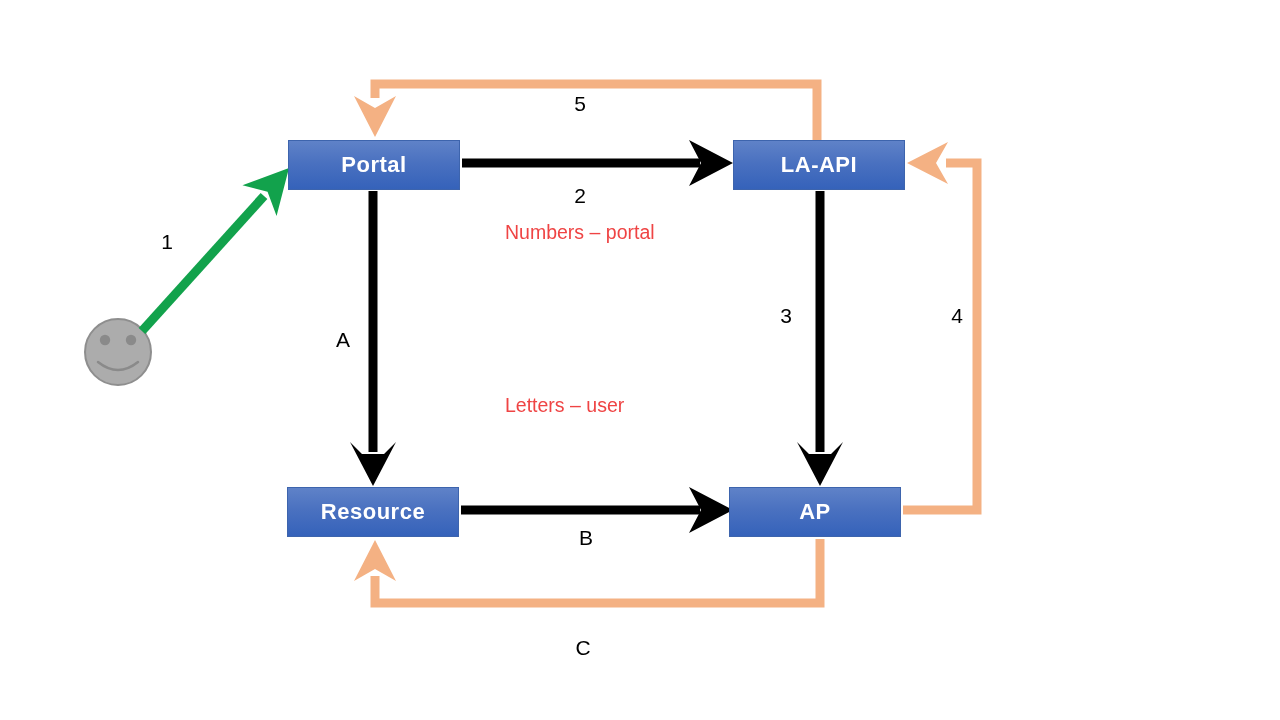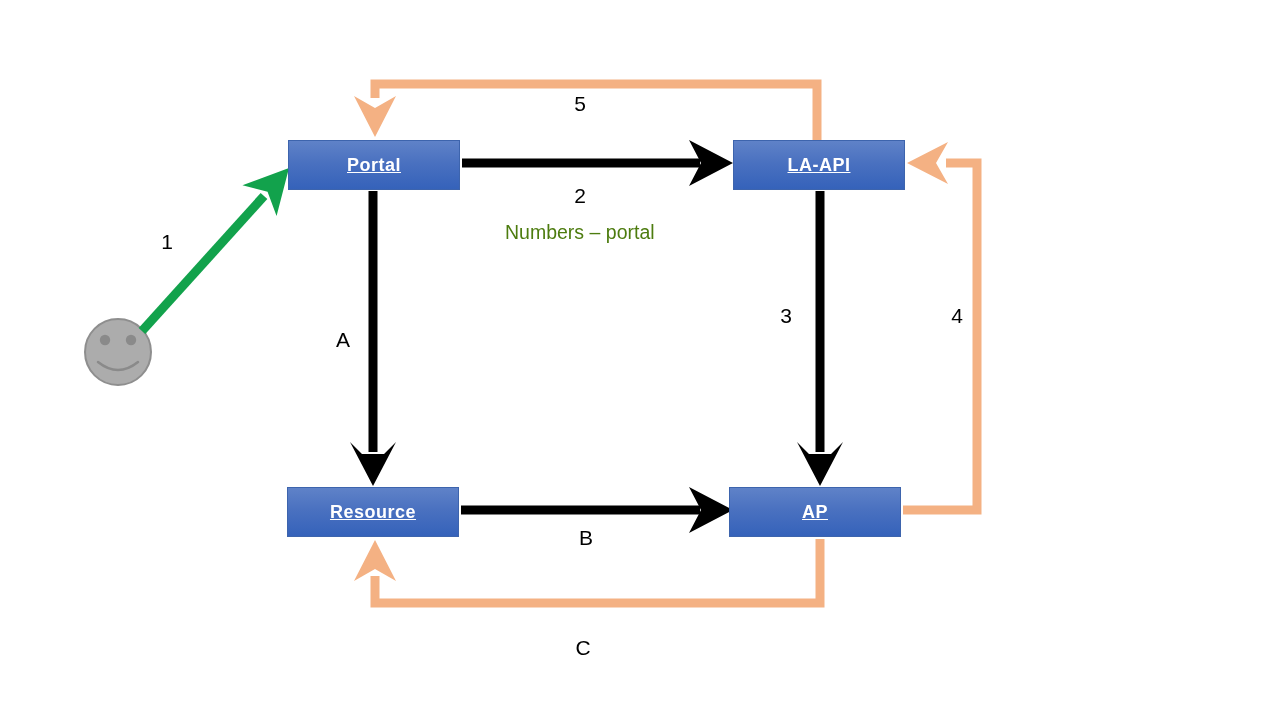--- a/index.html
+++ b/index.html
@@ -44,10 +44,9 @@
   }
   .node-label {
     color: #ffffff;
-    font-size: 18px;
+    font-size: 22px;
     font-weight: bold;
     letter-spacing: 0.5px;
-    text-decoration: underline;
   }
   
   .edge-label {

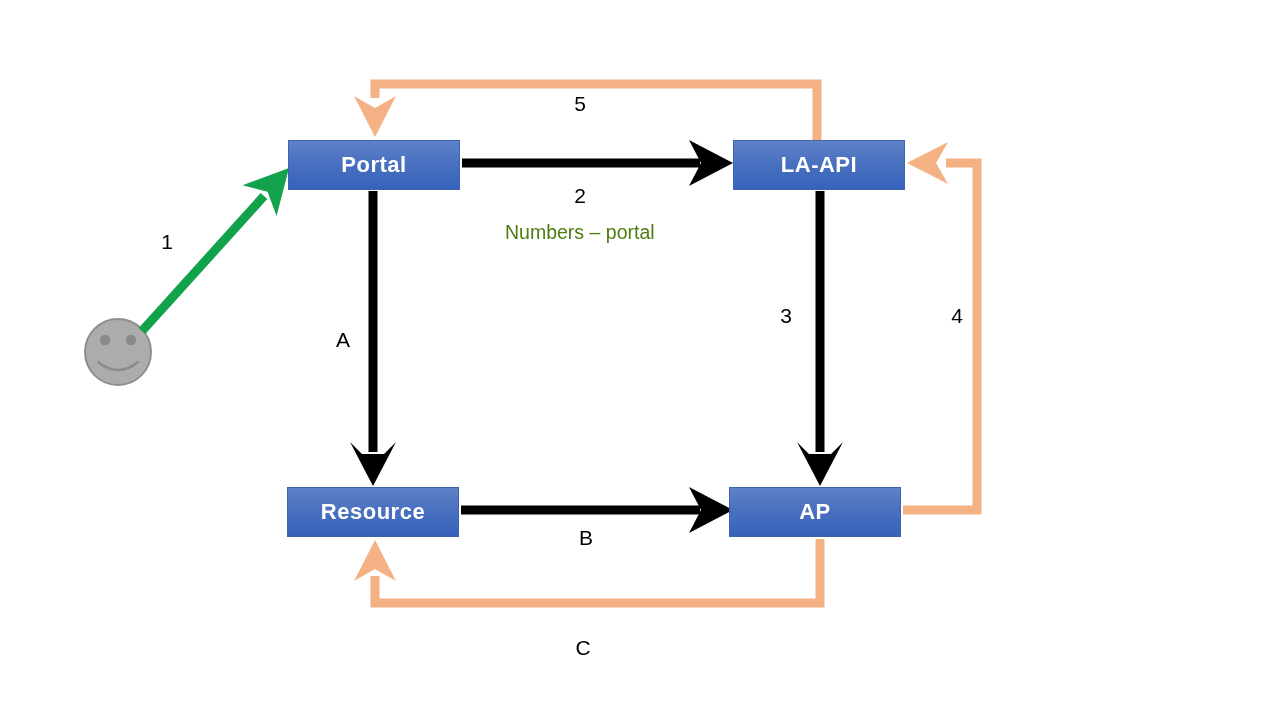--- a/index.html
+++ b/index.html
@@ -60,7 +60,7 @@
   .note {
     position: absolute;
     font-size: 19.5px;
-    color: #4d7c0f;
+    color: #ef4444;
     line-height: 29px;
   }
   .note div { white-space: nowrap; }

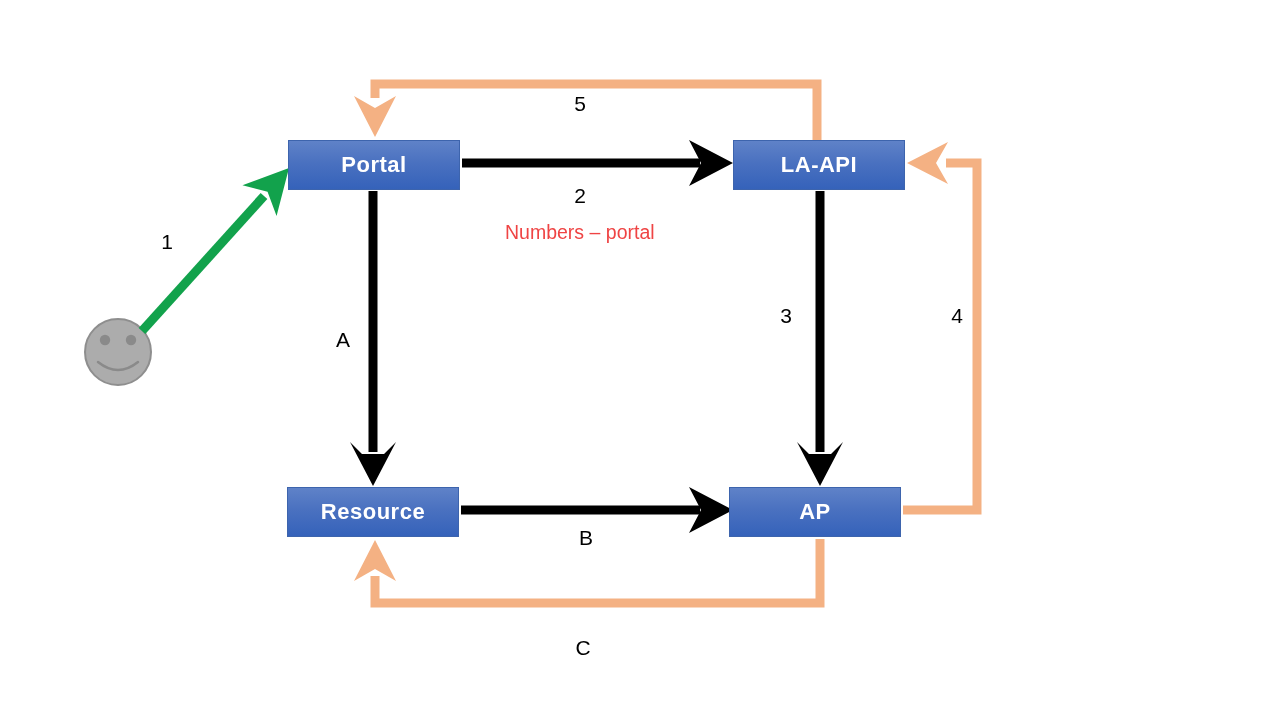--- a/index.html
+++ b/index.html
@@ -146,6 +146,7 @@
     <div>Numbers – portal</div>
   </div>
   <div class="note" style="left:505px; top:391px;">
+    <div>Letters – user</div>
   </div>
 
 </div>

